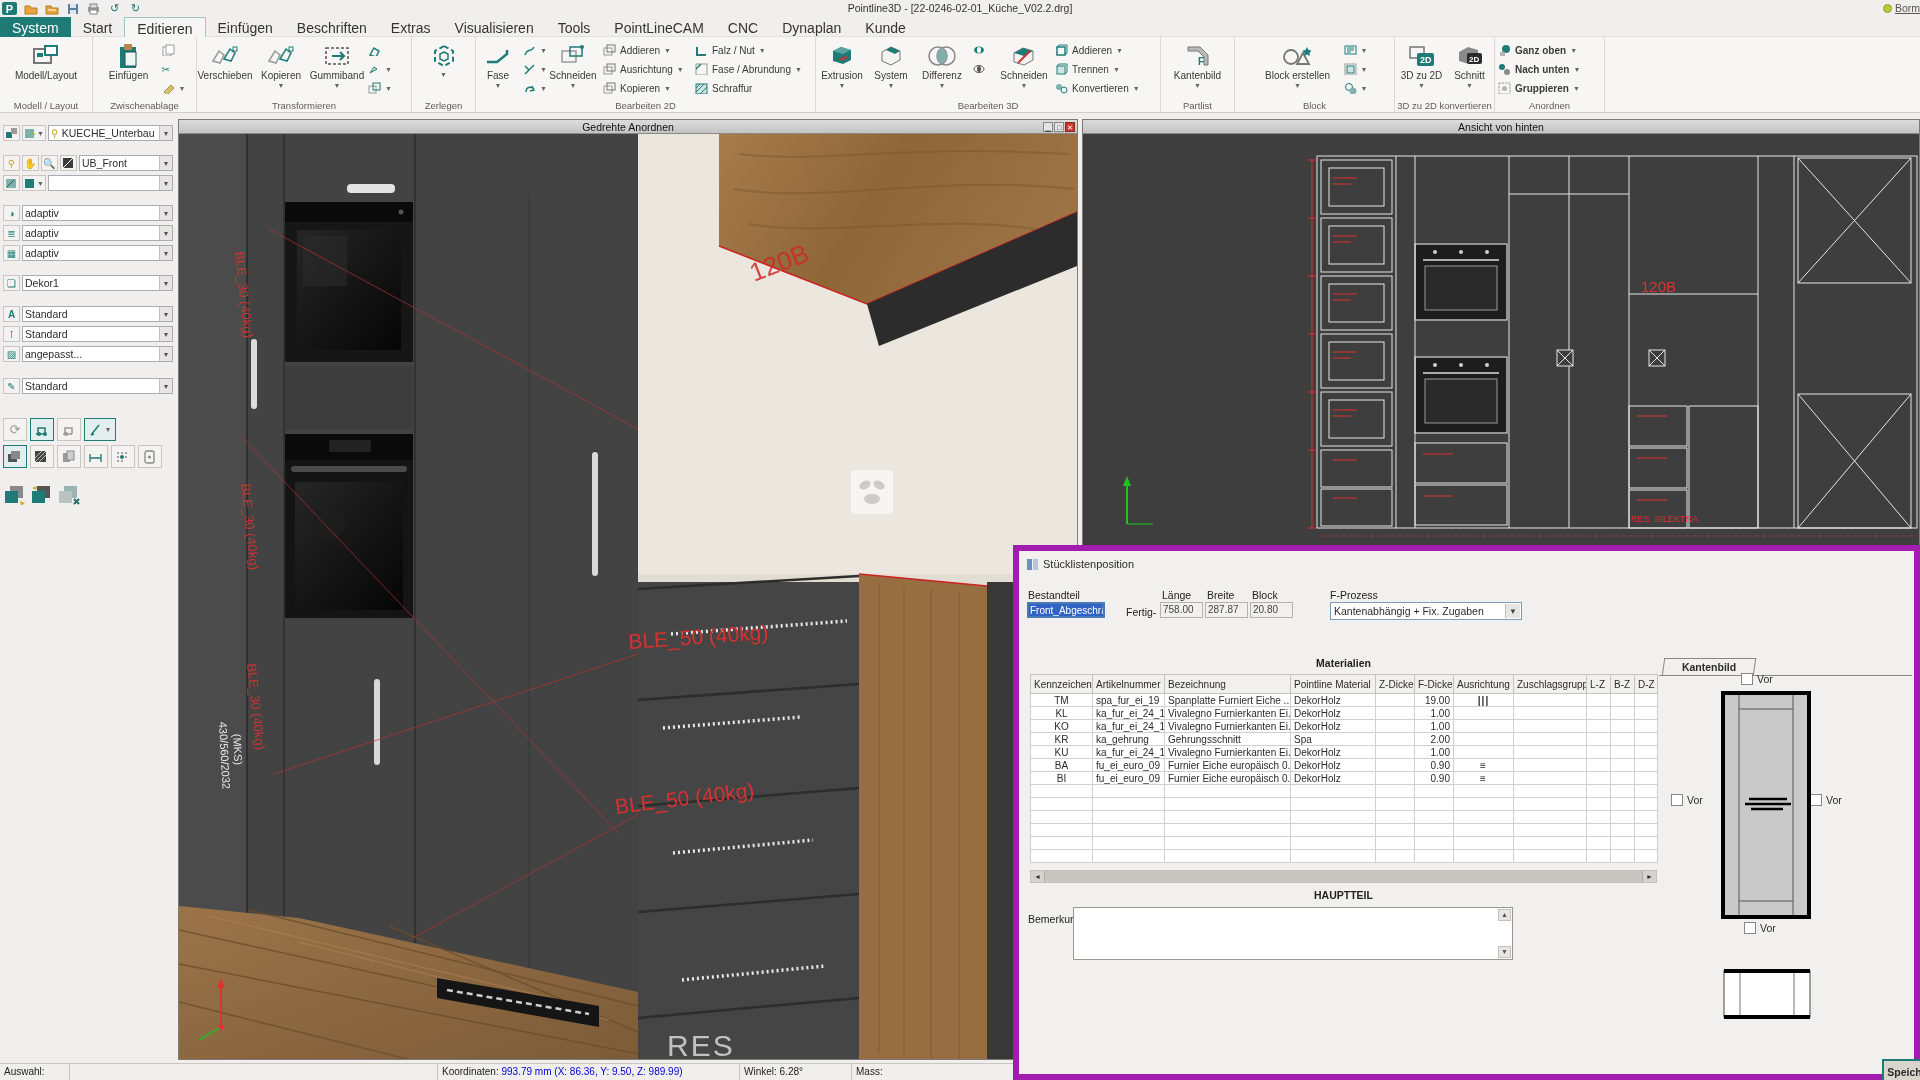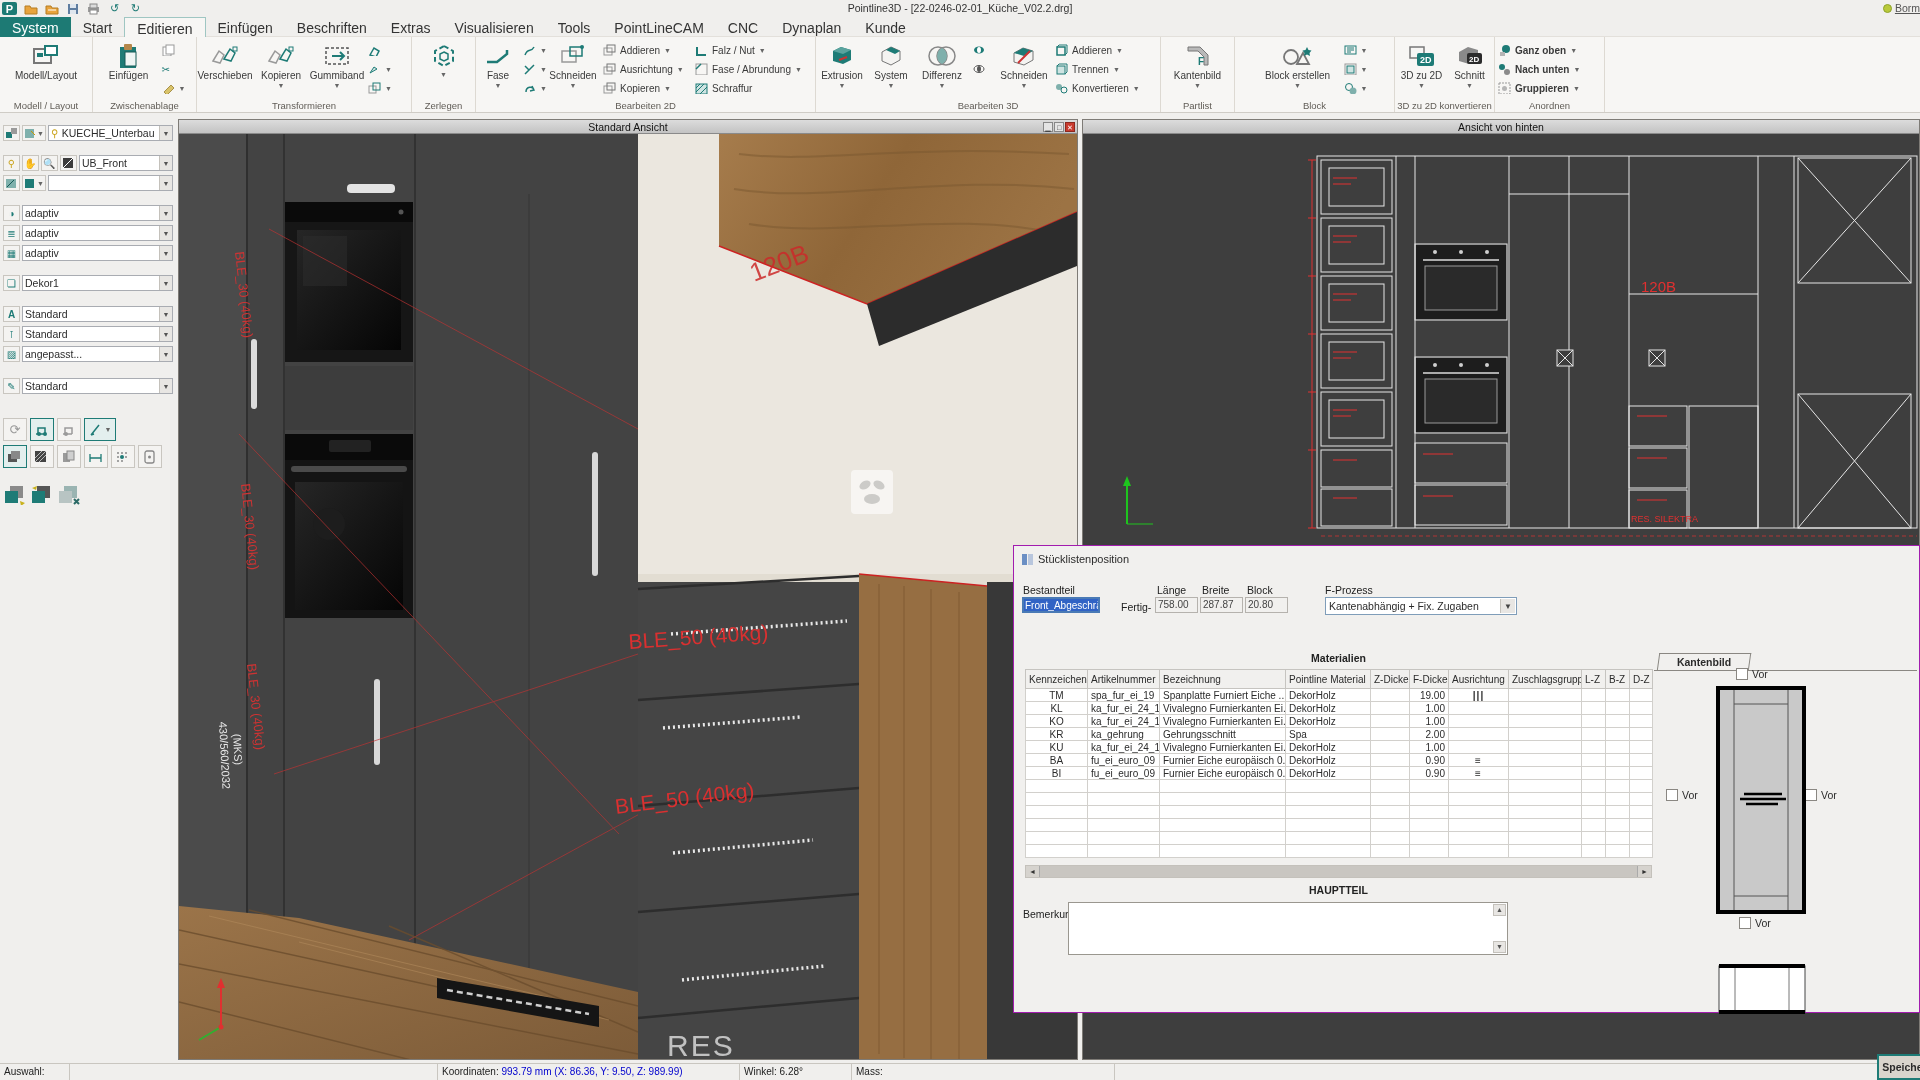--- a/index.html
+++ b/index.html
@@ -758,7 +758,7 @@
 
   <div class="view" style="left:178px;top:119px;width:900px;height:941px;">
     <div class="vtitle">
-      <span>Standard Ansicht</span>
+      <span>Gedrehte Anordnen</span>
       <span class="wbtns">
           <span class="wb">▁</span>
           <span class="wb">□</span>

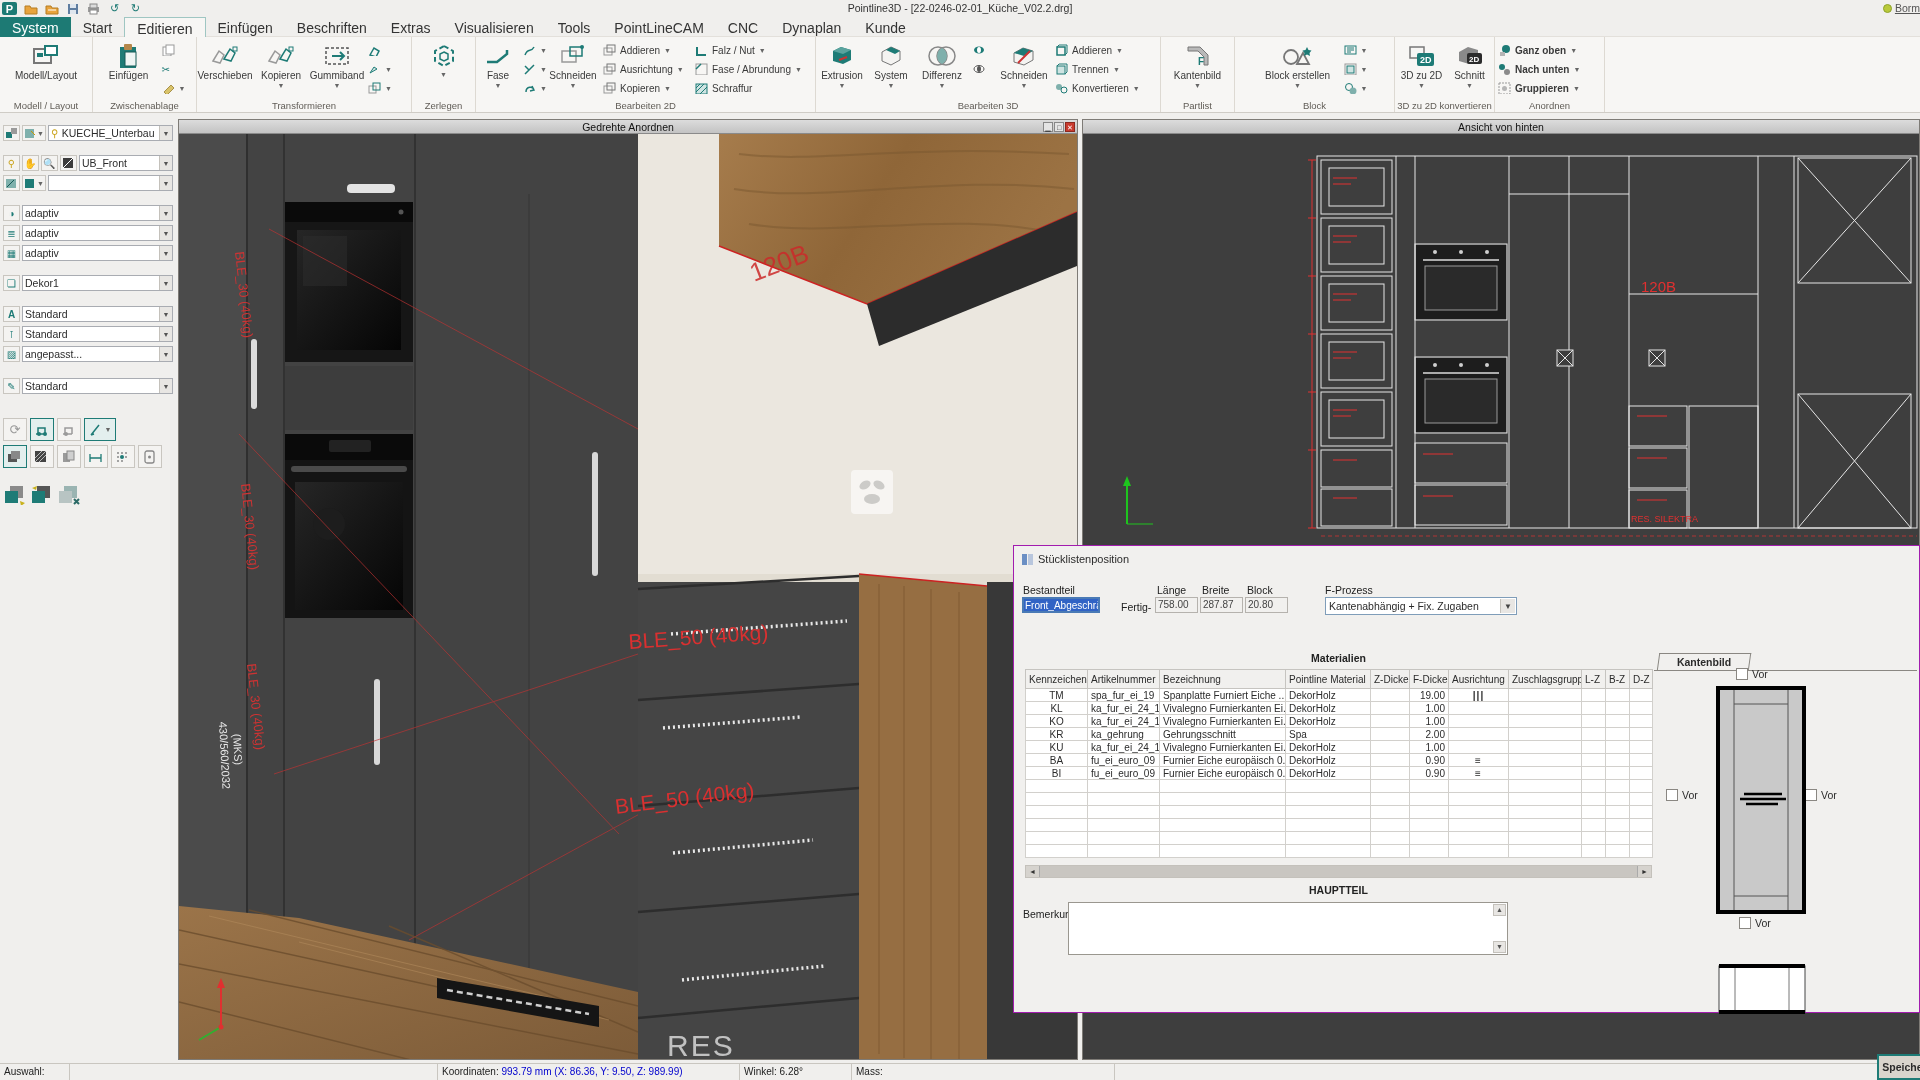--- a/index.html
+++ b/index.html
@@ -44,7 +44,7 @@
   .wb{width:10px;height:10px;border:1px solid #888;background:#e4e4e4;font-size:7px;line-height:9px;text-align:center;color:#333;}
   .wb.close{background:#c93b2f;color:#fff;border-color:#8d281f;}
   
-  #dialog{position:absolute;left:1013px;top:545px;width:907px;height:468px;background:#f1f0ee;border:1px solid #a21caf;font-size:10.5px;z-index:9;}
+  #dialog{position:absolute;left:1013px;top:545px;width:907px;height:535px;background:#f1f0ee;border:6px solid #a21caf;font-size:10.5px;z-index:9;}
   .dlabel{position:absolute;color:#222;}
   .dinput{position:absolute;height:16px;border:1px solid #7f9db9;background:#fff;font-size:10px;padding:1px 2px;overflow:hidden;white-space:nowrap;}
   .dinput.dis{background:#f1f0ee;color:#444;border:1px solid #b5b2ad;}

